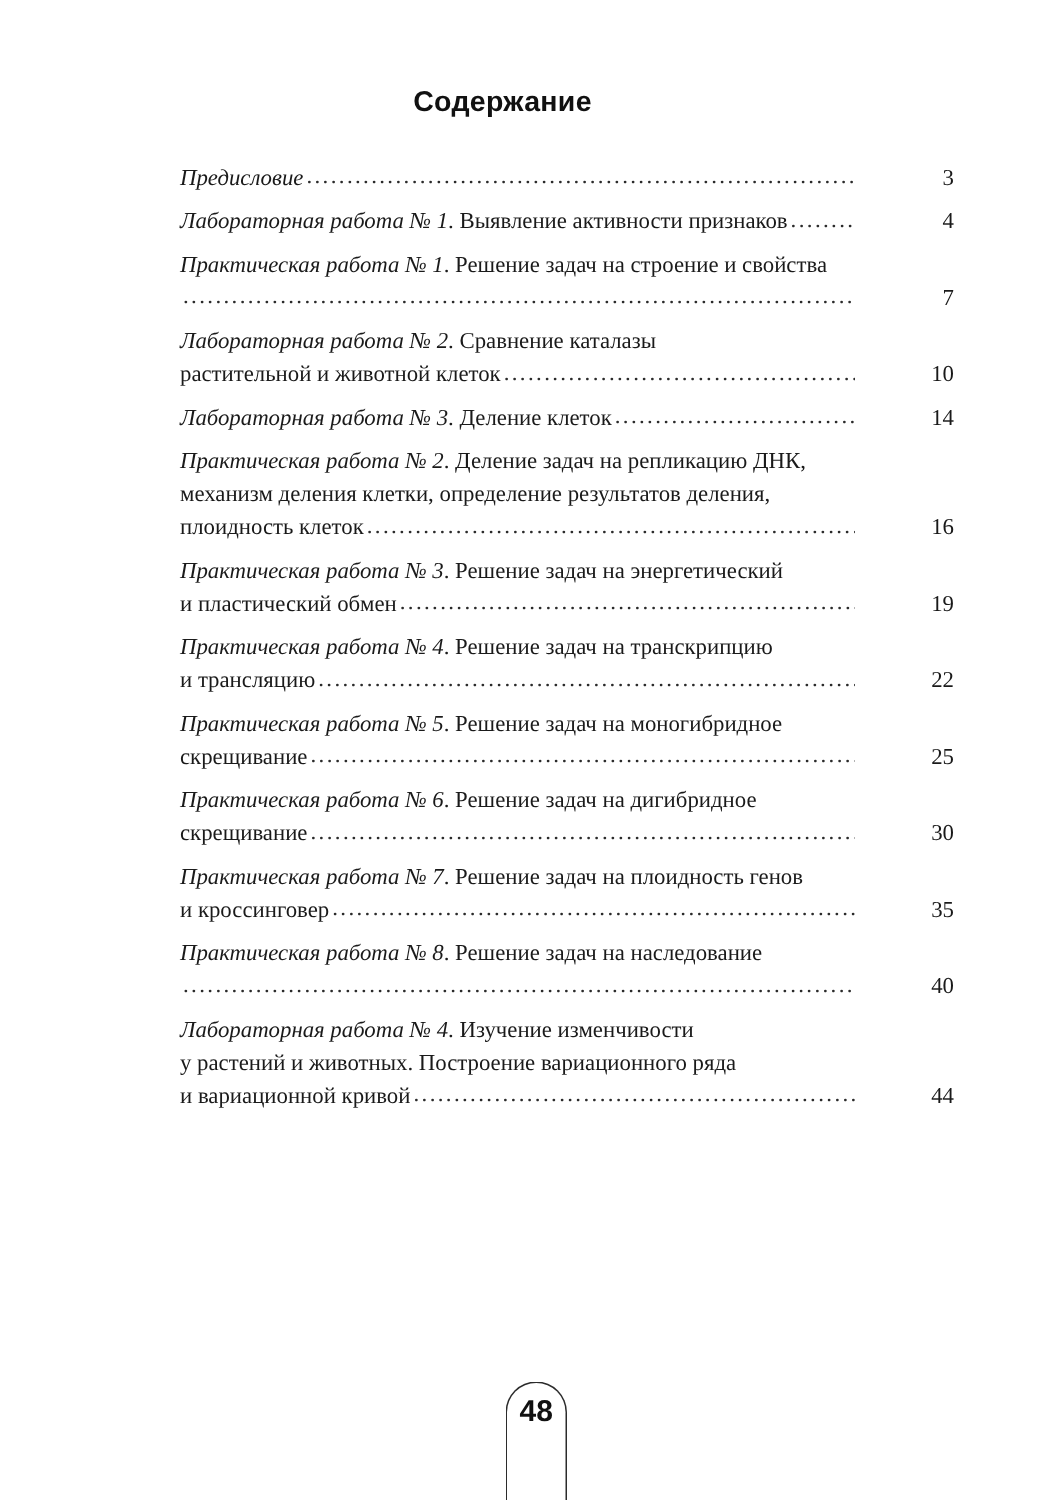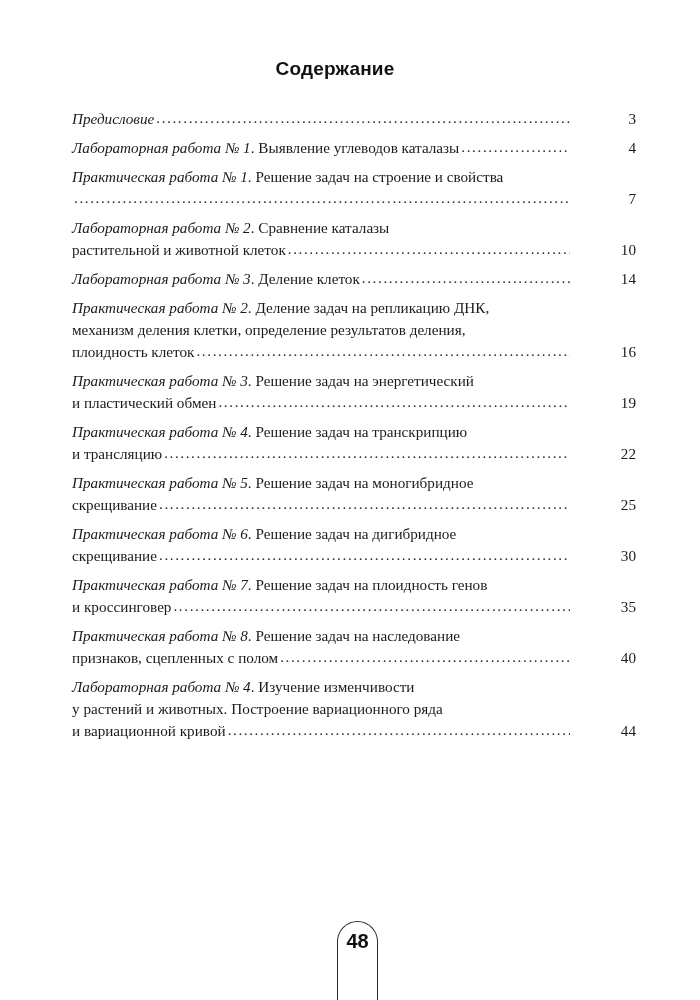--- a/index.html
+++ b/index.html
@@ -59,6 +59,7 @@
     line-height: 22px;
     color: #1a1a1a;
     min-width: 0;
+    margin-left: 48px;
   }
 
   

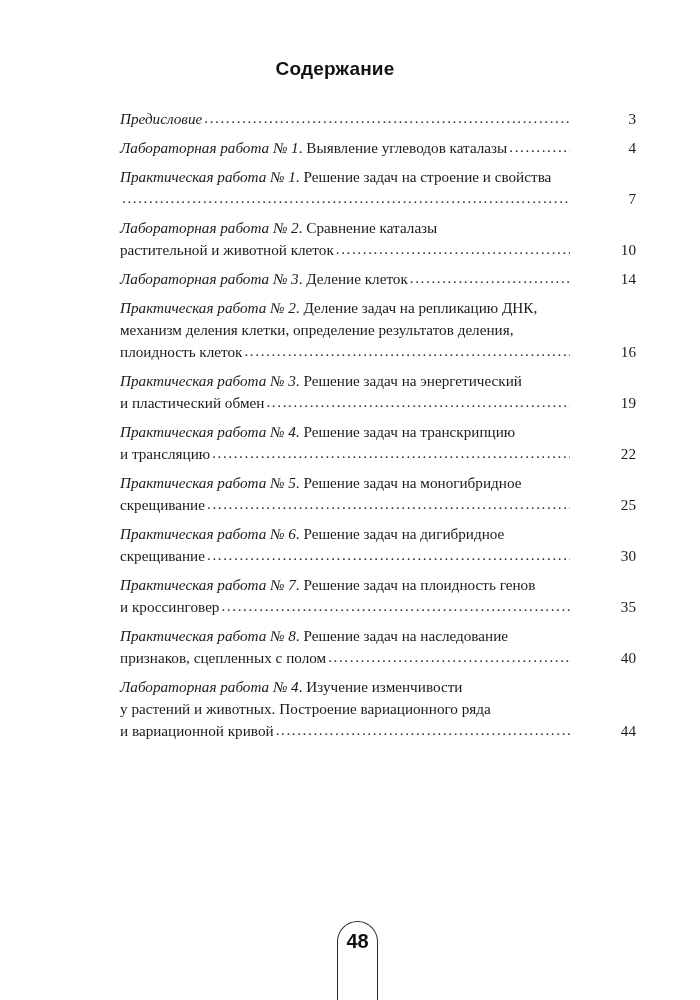--- a/index.html
+++ b/index.html
@@ -154,7 +154,7 @@
         <div class="entry-grid">
           <div class="entry-text">
             <div class="lead-line">
-              <span class="lead-label"><span class="ital">Лабораторная работа № 1</span><span class="roman">. Выявление углеводов каталазы</span></span>
+              <span class="lead-label"><span class="ital">Лабораторная работа № 1</span><span class="roman">. Выявление активности признаков</span></span>
               <span class="leader">.....................................................................................................................................................</span>
             </div>
           </div>

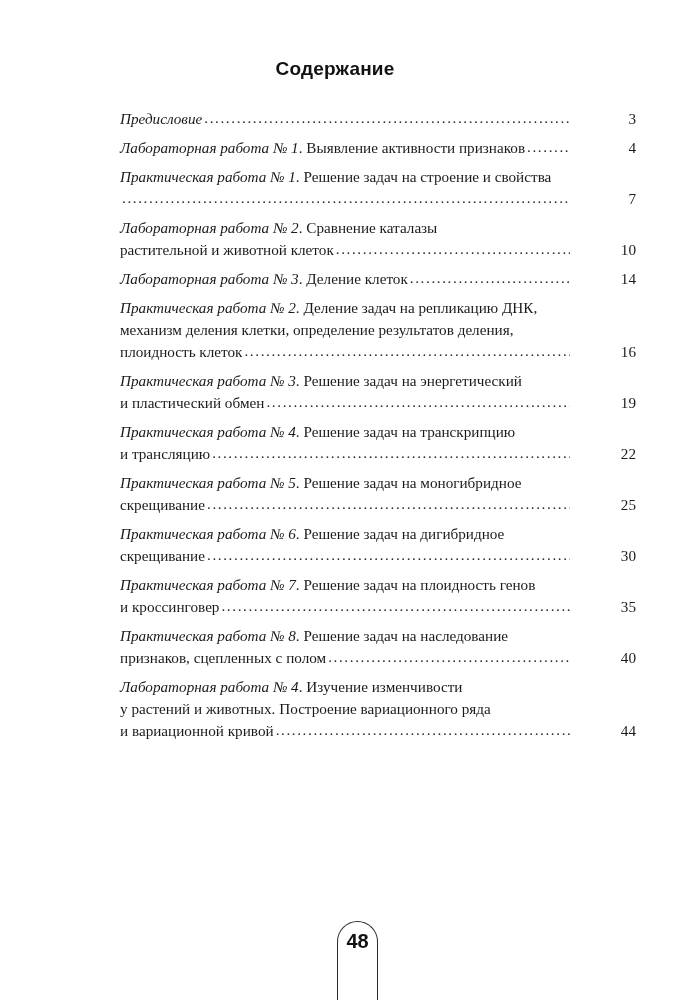--- a/index.html
+++ b/index.html
@@ -273,7 +273,6 @@
           <div class="entry-text">
             <div class="plain-line"><span class="ital">Практическая работа № 8</span><span class="roman">. Решение задач на наследование</span></div>
             <div class="lead-line">
-              <span class="lead-label"><span class="roman">признаков, сцепленных с полом</span></span>
               <span class="leader">.....................................................................................................................................................</span>
             </div>
           </div>

